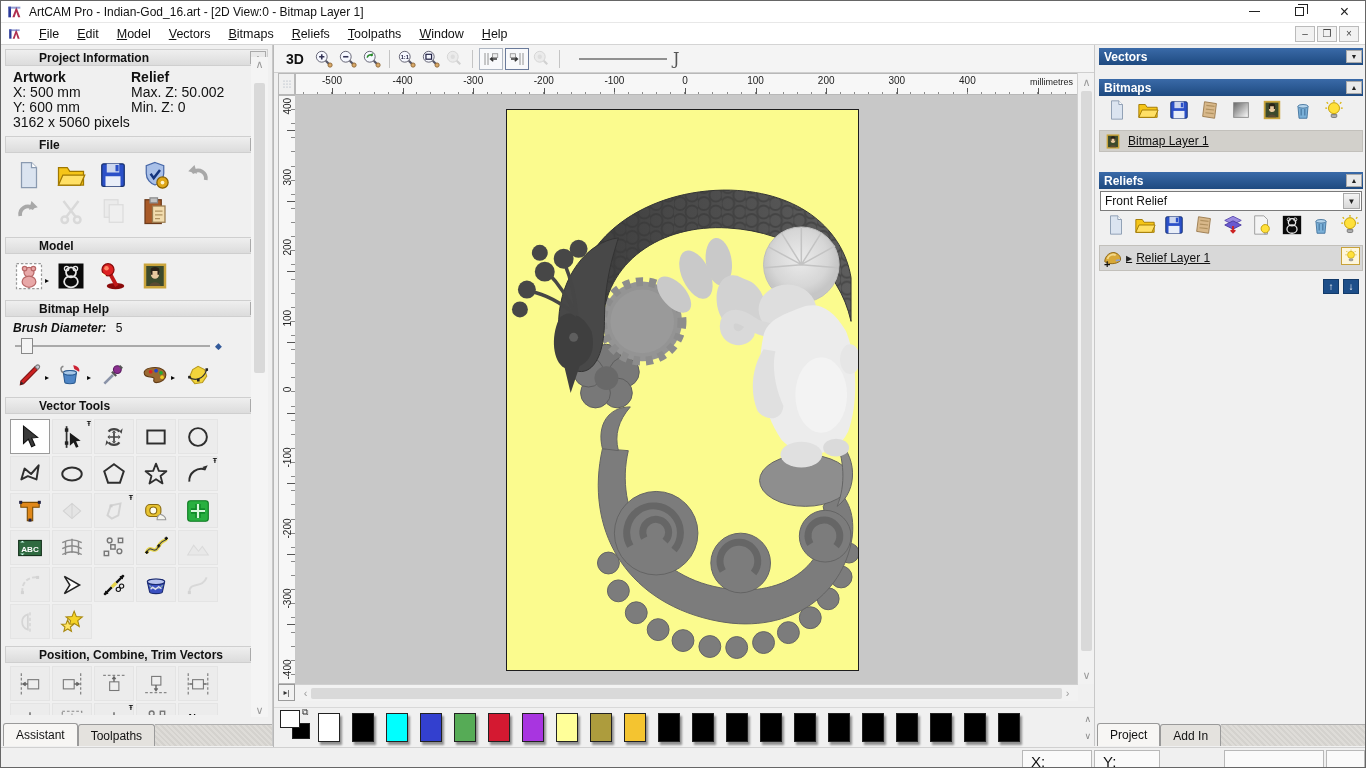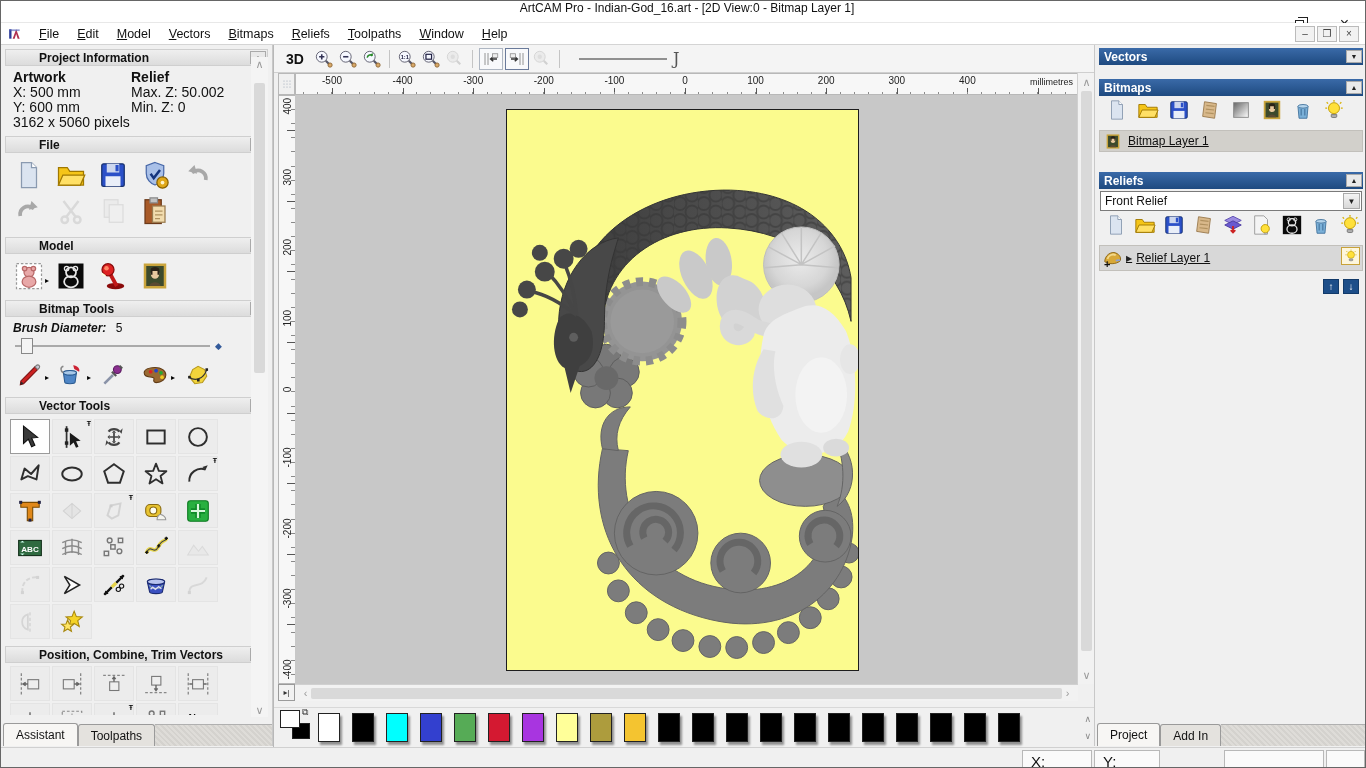--- a/index.html
+++ b/index.html
@@ -7,7 +7,7 @@
   #app{position:relative;width:1366px;height:768px;background:#f0f0f0;overflow:hidden;border:1px solid #666;}
 
   
-  #titlebar{position:absolute;left:0;top:0;width:1366px;height:22px;background:#fff;display:flex;align-items:center;border-bottom:1px solid #e8e8e8;flex-direction:column;}
+  #titlebar{position:absolute;left:0;top:0;width:1366px;height:22px;background:#fff;display:flex;align-items:center;border-bottom:1px solid #e8e8e8;}
   #titlebar .ttl{font-size:12px;color:#111;margin-left:6px;white-space:nowrap;}
   .win-ctrls{margin-left:auto;display:flex;align-items:center;height:100%;}
   .win-btn{width:45px;height:100%;display:flex;align-items:center;justify-content:center;font-size:13px;color:#222;}

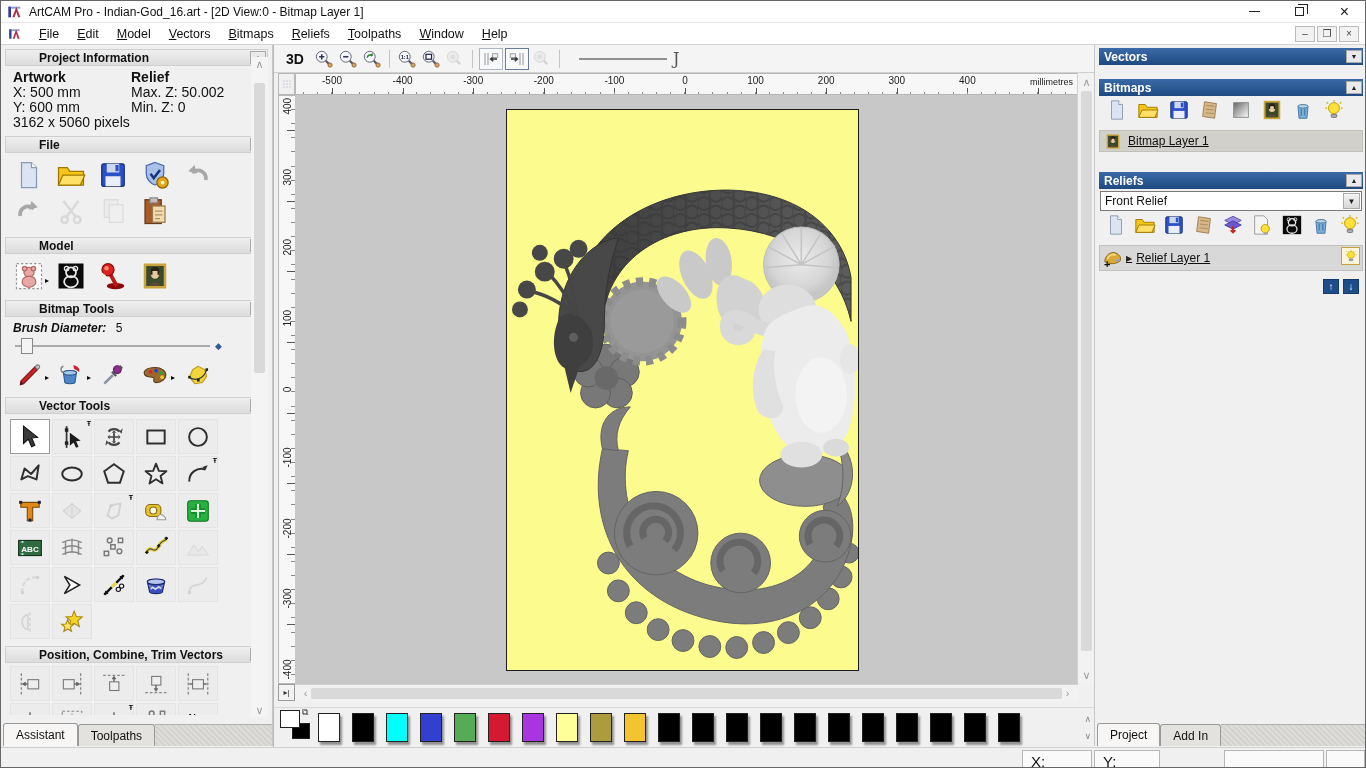--- a/index.html
+++ b/index.html
@@ -647,7 +647,7 @@
       </div>
 
     <div class="sec-hdr">
-      <span>Bitmap Tools</span>
+      <span>Bitmap Help</span>
       <div class="hdr-btn">▲</div>
     </div>
     <div class="brush-label">

